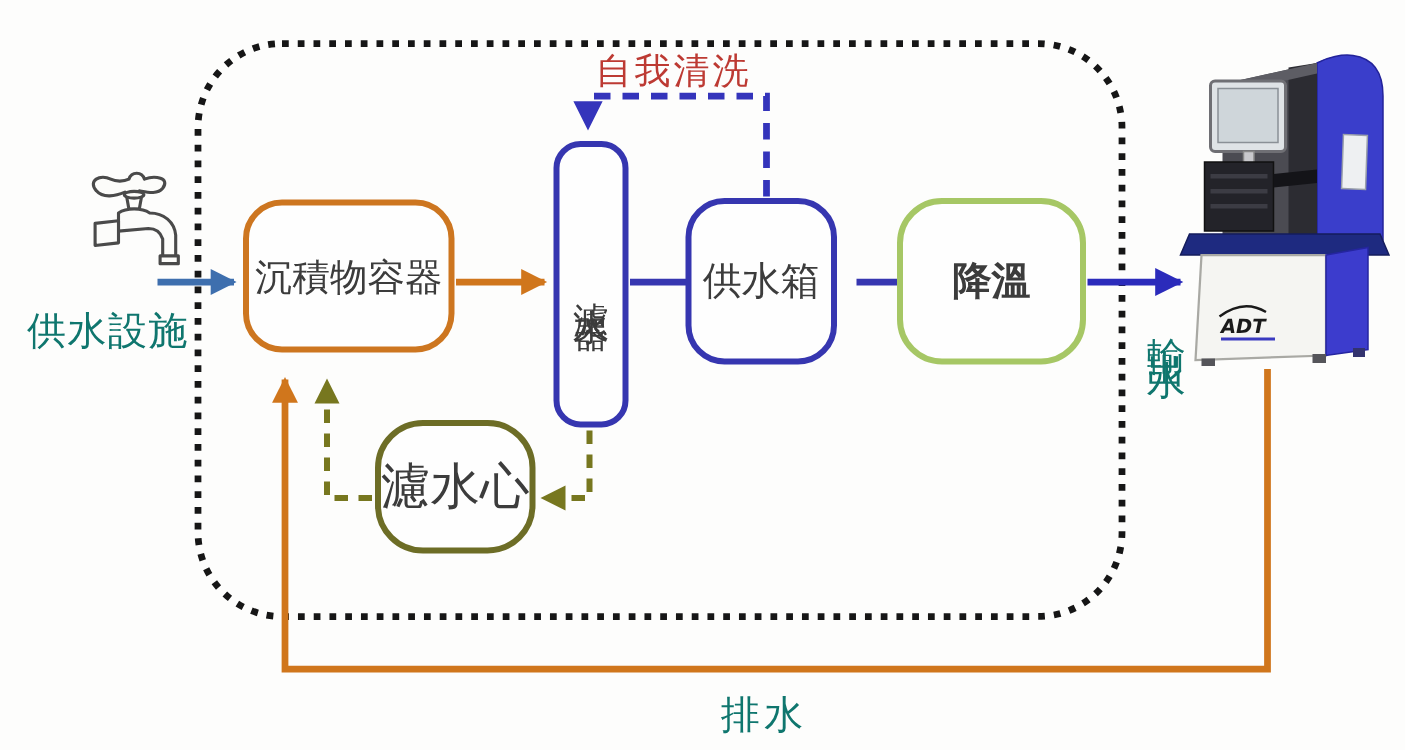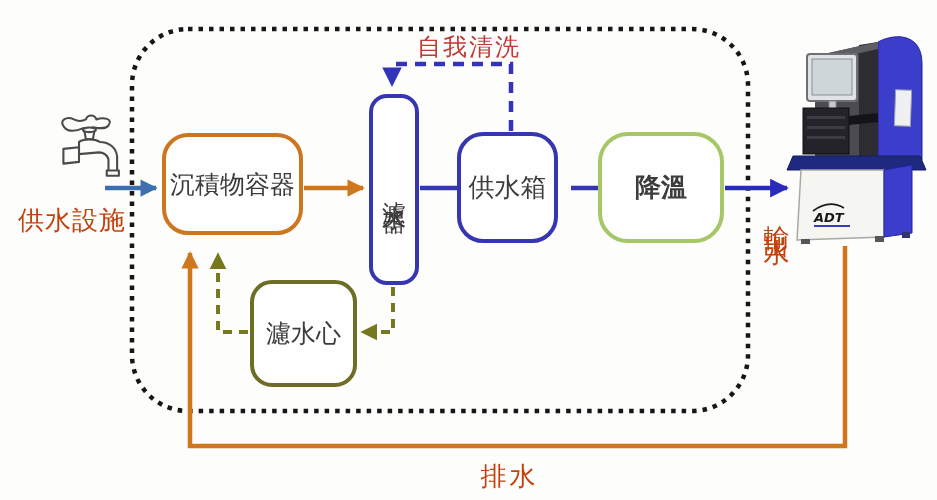--- a/index.html
+++ b/index.html
@@ -23,7 +23,7 @@
   .vtext{writing-mode:vertical-rl;text-orientation:upright;letter-spacing:5px;}
   .lbl{position:absolute;font-size:26px;color:#c2410c;}
   .lbl-supply{left:8px;top:203px;width:128px;text-align:center;letter-spacing:1px;}
-  .lbl-selfclean{left:397px;top:31px;font-size:24px;color:#bd3a33;letter-spacing:2px;margin-left:20px;}
+  .lbl-selfclean{left:397px;top:31px;font-size:24px;color:#bd3a33;letter-spacing:2px;}
   .lbl-output{left:760px;top:205px;letter-spacing:7px;}
   .lbl-drain{left:452px;top:459px;width:115px;text-align:center;letter-spacing:3px;}
   .faucet{position:absolute;left:53px;top:108px;width:78px;height:74px;}

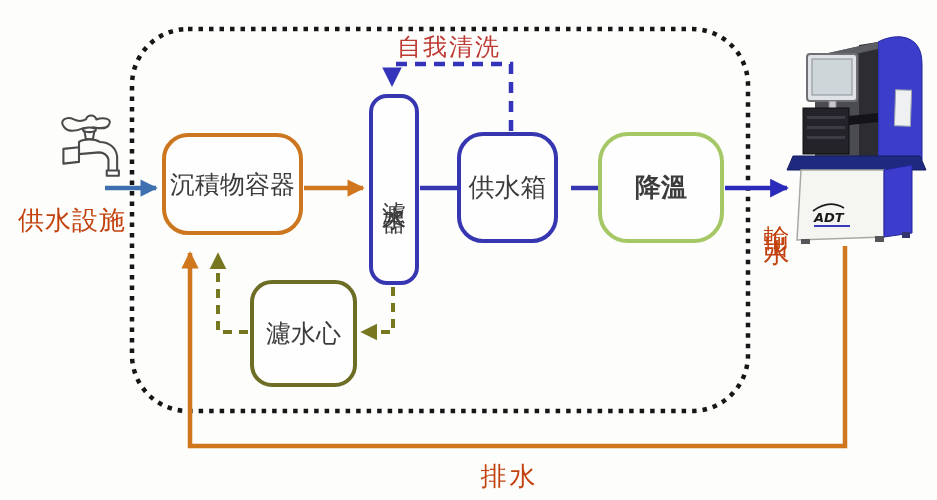--- a/index.html
+++ b/index.html
@@ -21,7 +21,7 @@
   .node-cool{left:598px;top:132px;width:126px;height:111px;border:4px solid #a6c765;border-radius:30px;font-size:26px;font-weight:bold;}
   .node-cartridge{left:250px;top:280px;width:107px;height:107px;border:4px solid #6d6d26;border-radius:22px;font-size:25px;}
   .vtext{writing-mode:vertical-rl;text-orientation:upright;letter-spacing:5px;}
-  .lbl{position:absolute;font-size:26px;color:#c2410c;}
+  .lbl{position:absolute;font-size:26px;color:#0f766e;}
   .lbl-supply{left:8px;top:203px;width:128px;text-align:center;letter-spacing:1px;}
   .lbl-selfclean{left:397px;top:31px;font-size:24px;color:#bd3a33;letter-spacing:2px;}
   .lbl-output{left:760px;top:205px;letter-spacing:7px;}

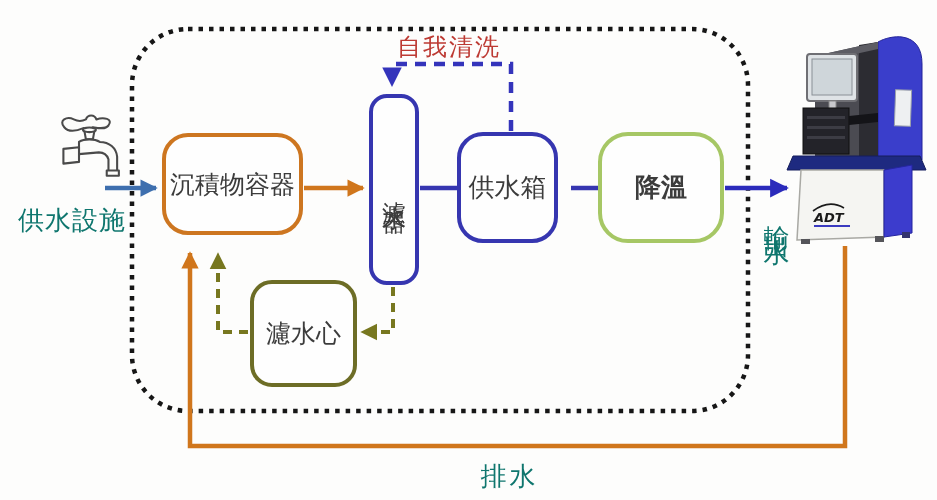--- a/index.html
+++ b/index.html
@@ -19,7 +19,7 @@
   .node-filter{left:369px;top:94px;width:50px;height:191px;border:4px solid #3636b0;border-radius:18px;font-size:24px;}
   .node-tank{left:457px;top:132px;width:101px;height:111px;border:4px solid #3636b0;border-radius:26px;font-size:26px;}
   .node-cool{left:598px;top:132px;width:126px;height:111px;border:4px solid #a6c765;border-radius:30px;font-size:26px;font-weight:bold;}
-  .node-cartridge{left:250px;top:280px;width:107px;height:107px;border:4px solid #6d6d26;border-radius:22px;font-size:25px;}
+  .node-cartridge{left:250px;top:280px;width:107px;height:89px;border:4px solid #6d6d26;border-radius:32px;font-size:33px;}
   .vtext{writing-mode:vertical-rl;text-orientation:upright;letter-spacing:5px;}
   .lbl{position:absolute;font-size:26px;color:#0f766e;}
   .lbl-supply{left:8px;top:203px;width:128px;text-align:center;letter-spacing:1px;}

